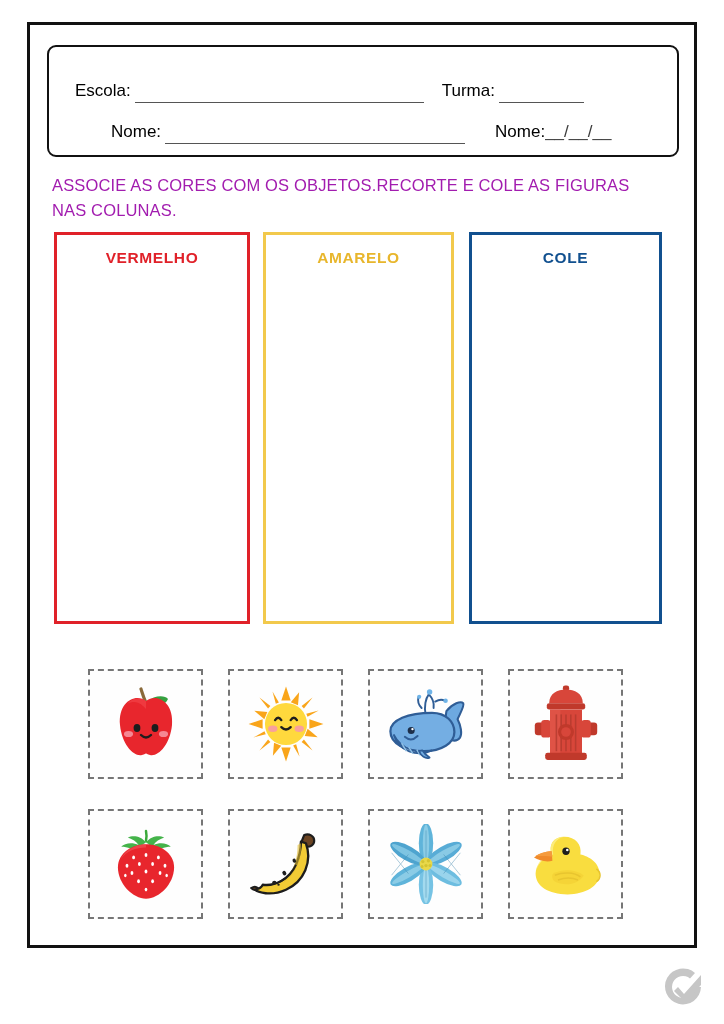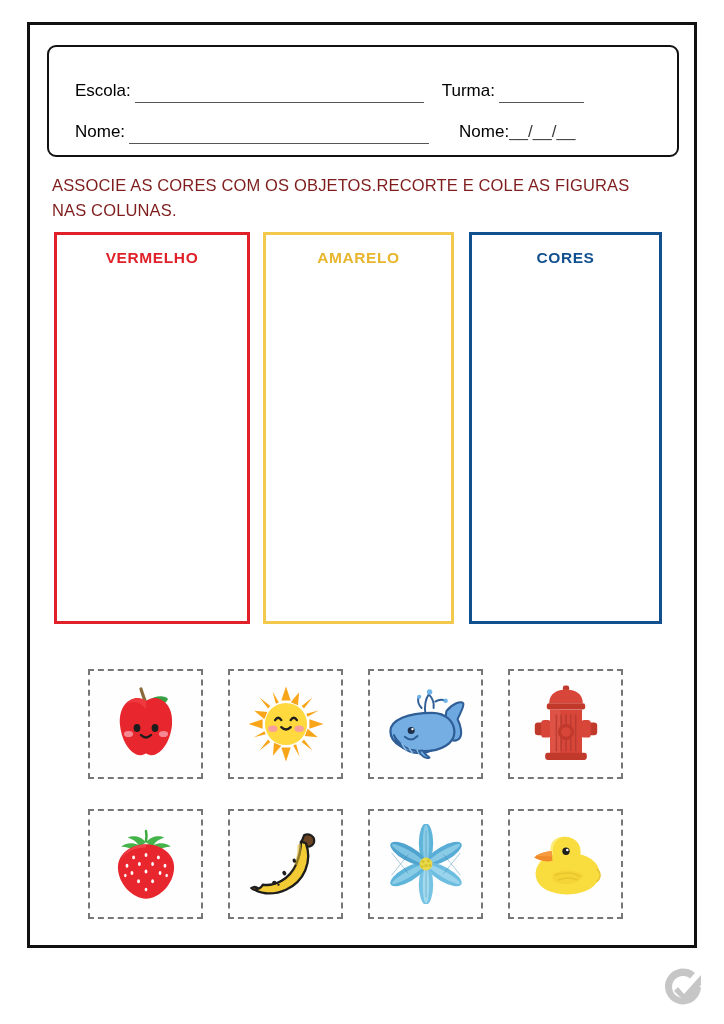--- a/index.html
+++ b/index.html
@@ -47,7 +47,7 @@
     align-items: flex-end;
   }
   #row-escola { top: 18px; }
-  #row-nome   { top: 59px; }
+  #row-nome   { top: 59px; padding-left: 36px; }
 
   .field-label {
     font-size: 17px;

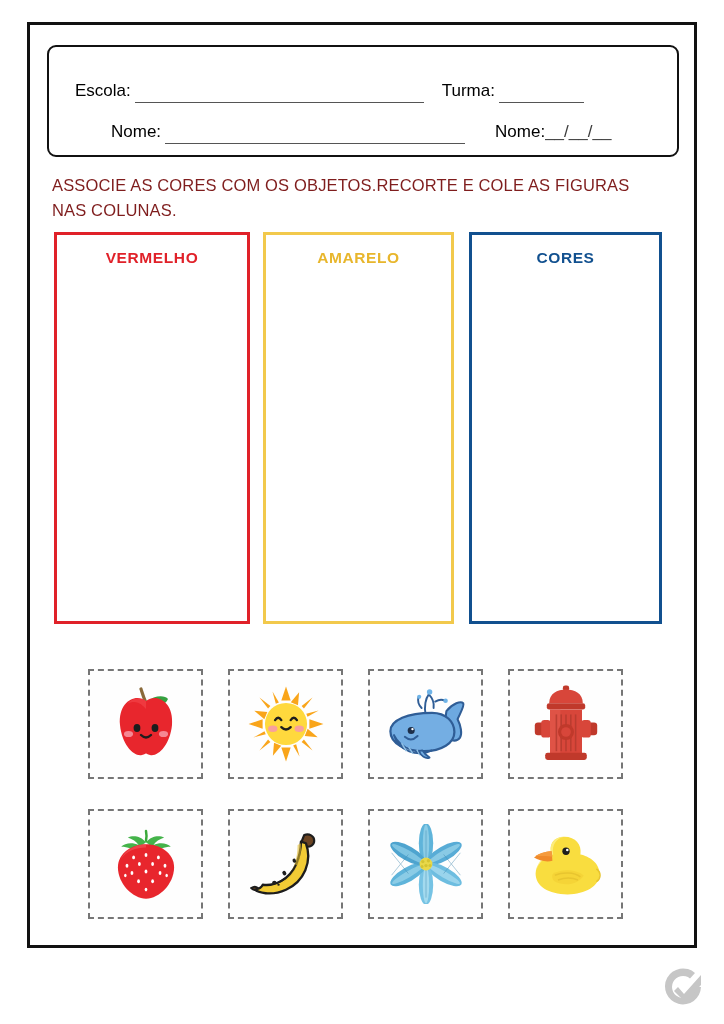--- a/index.html
+++ b/index.html
@@ -87,7 +87,7 @@
     width: 600px;
     font-size: 16.5px;
     line-height: 25px;
-    color: #7f1d1d;
+    color: #a21caf;
     letter-spacing: 0.15px;
   }
 

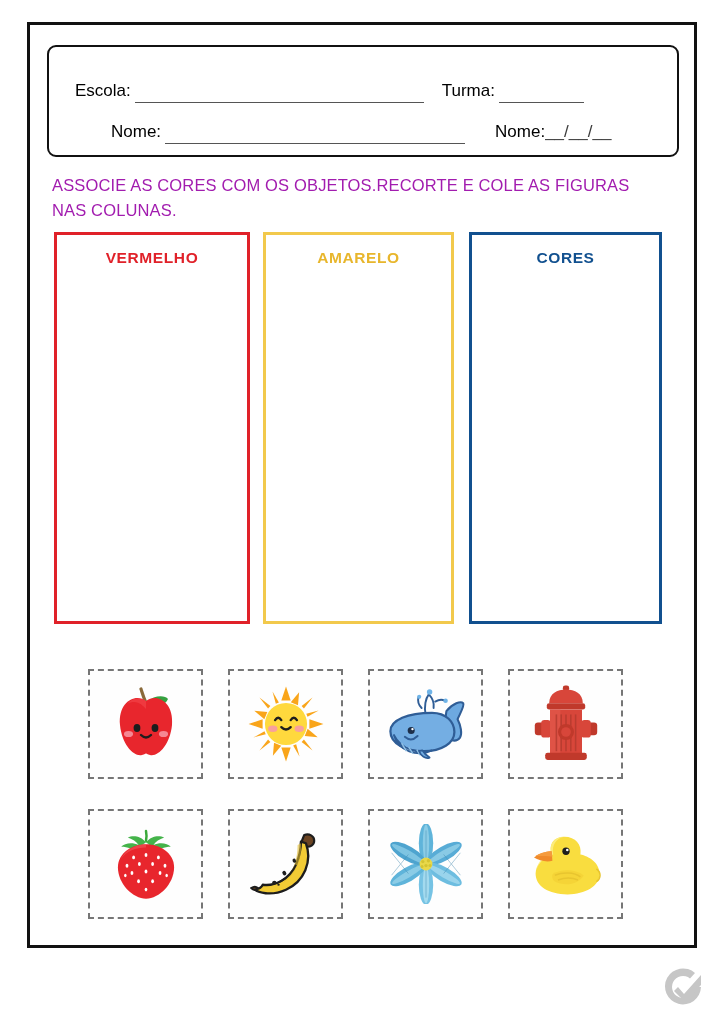--- a/index.html
+++ b/index.html
@@ -196,7 +196,7 @@
     </div>
 
     <div class="color-column" id="col-azul">
-      <div class="col-title">CORES</div>
+      <div class="col-title">COLE</div>
     </div>
 
   </div>

